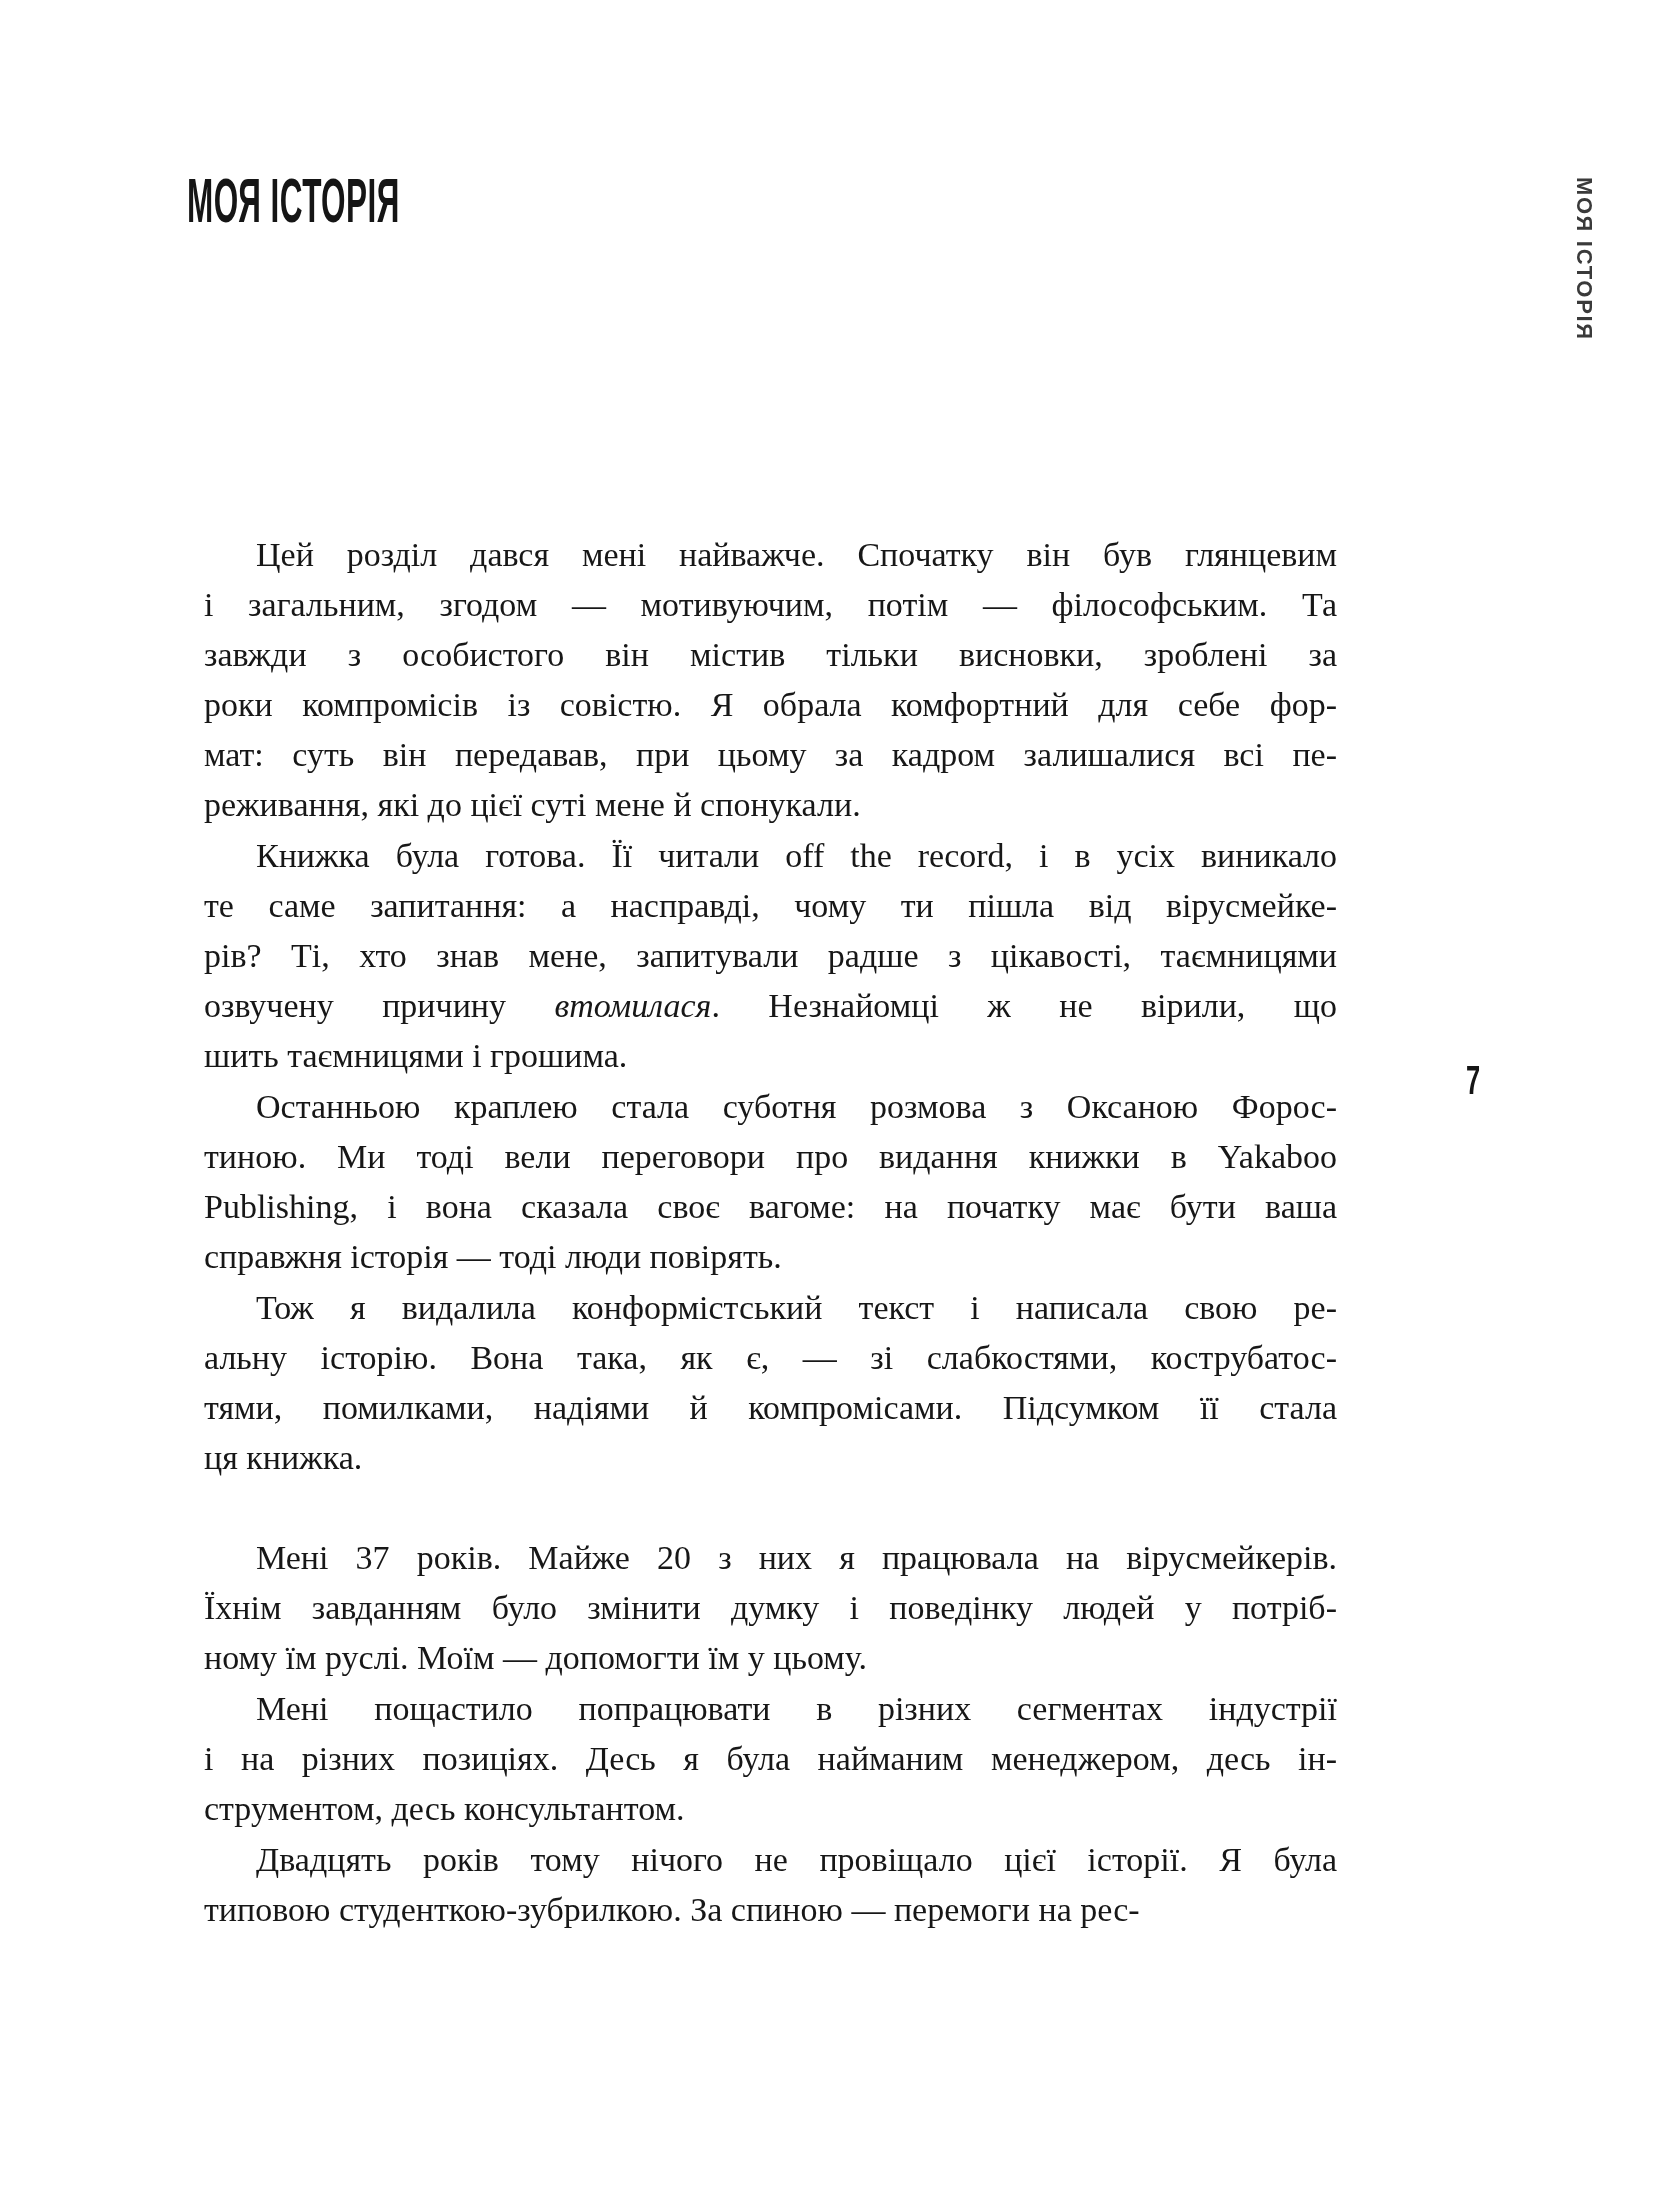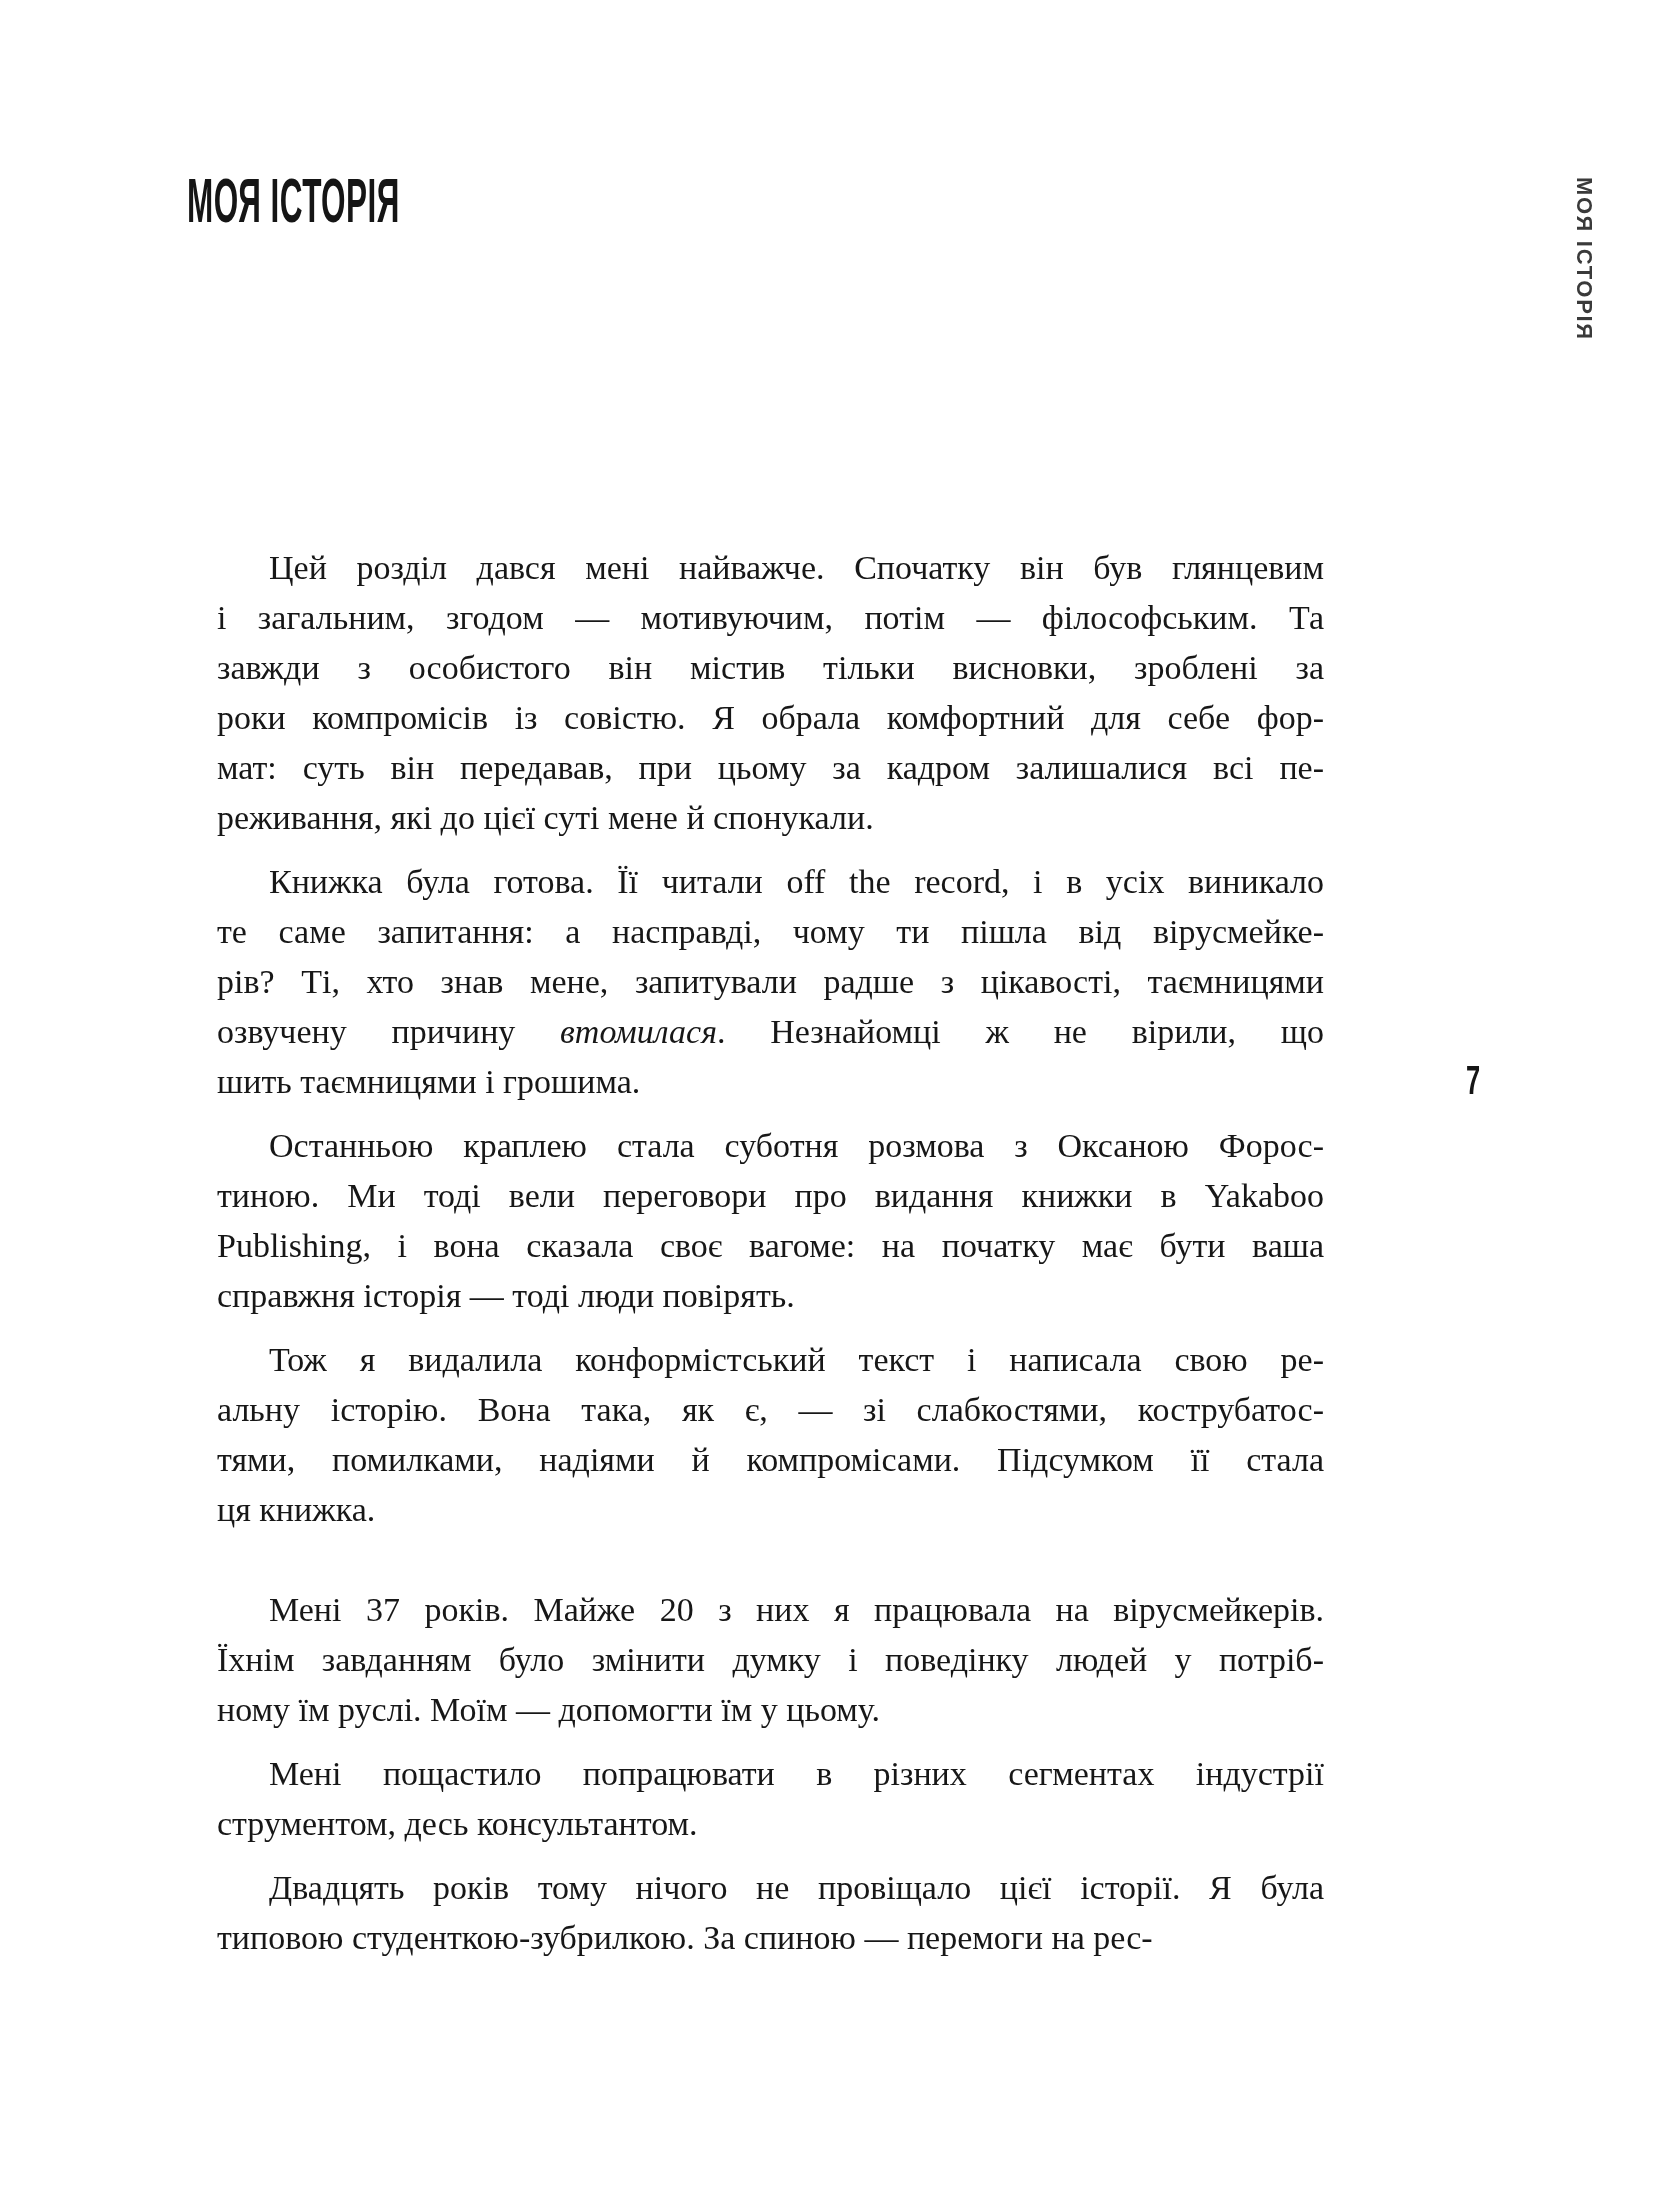--- a/index.html
+++ b/index.html
@@ -66,7 +66,7 @@
     line-height: 50px;
     color: #171717;
   }
-  .para { margin: 14px; }
+  .para { margin: 1px; }
   .para.space-before { margin-top: 50px; }
   .line { text-align: left; }
   .line.just {

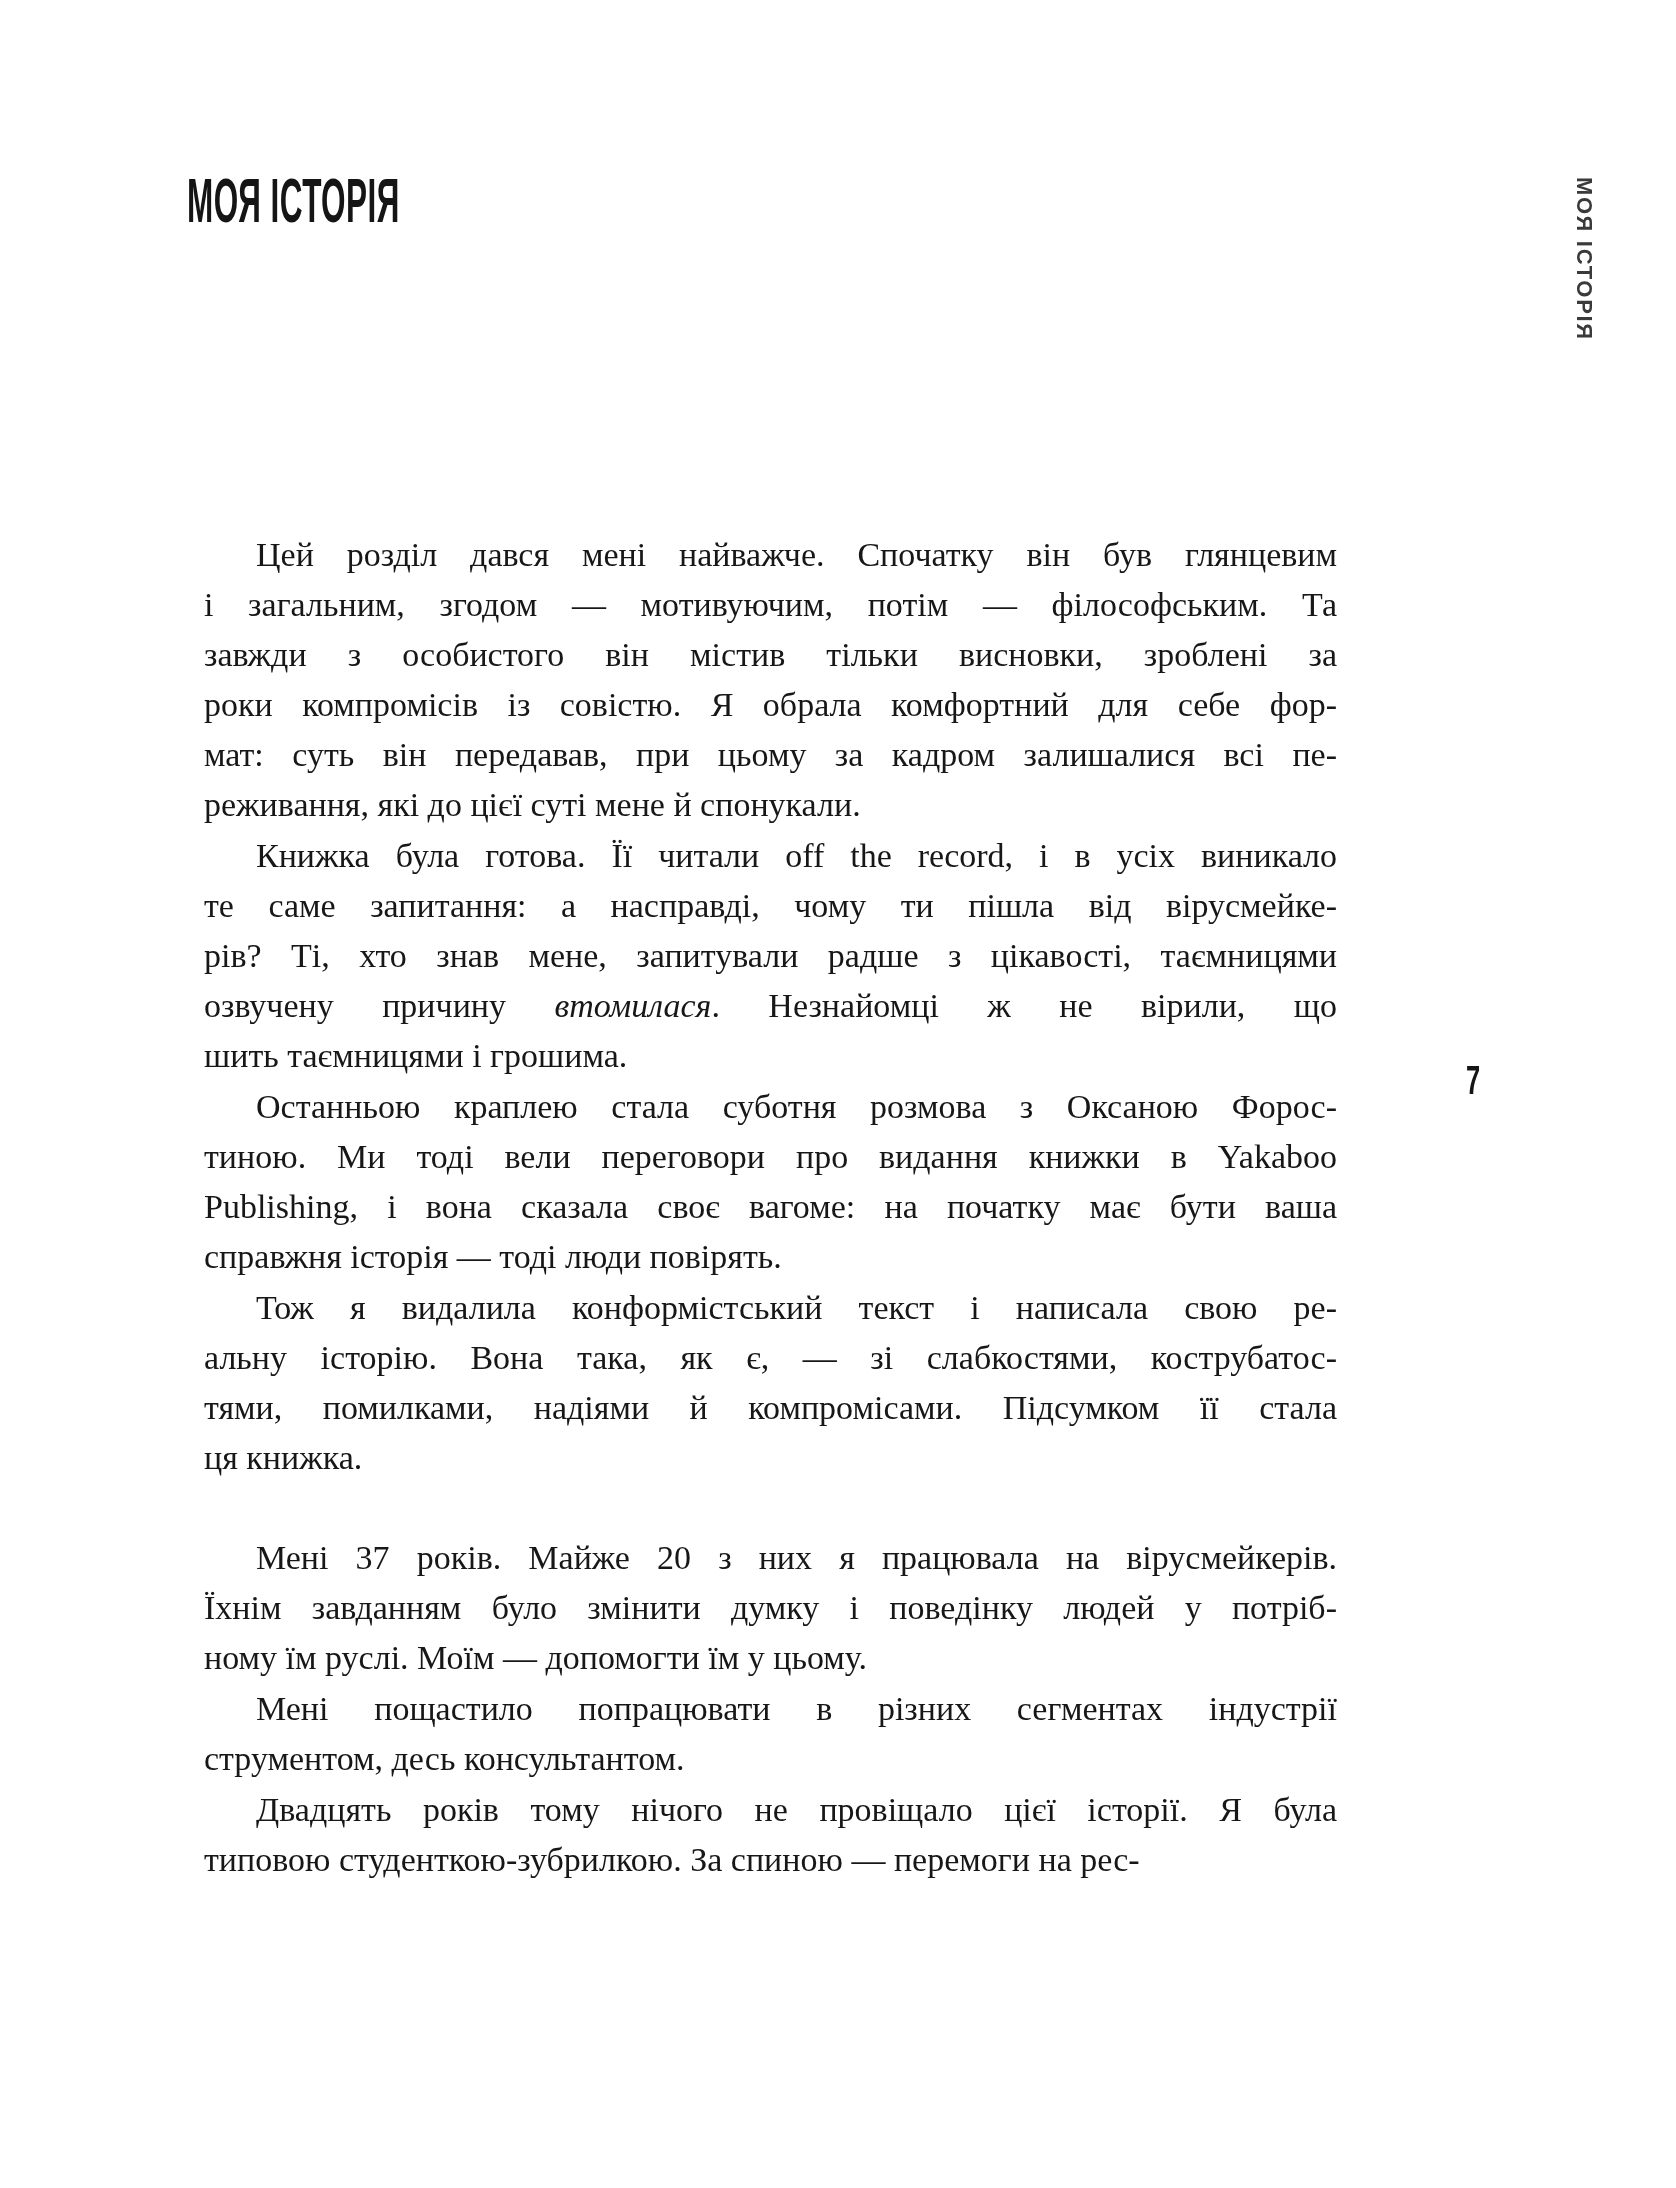--- a/index.html
+++ b/index.html
@@ -121,6 +121,7 @@
       </div>
       <div class="para">
         <div class="line just indent">Мені пощастило попрацювати в різних сегментах індустрії</div>
+        <div class="line just">і на різних позиціях. Десь я була найманим менеджером, десь ін-</div>
         <div class="line">струментом, десь консультантом.</div>
       </div>
       <div class="para">

